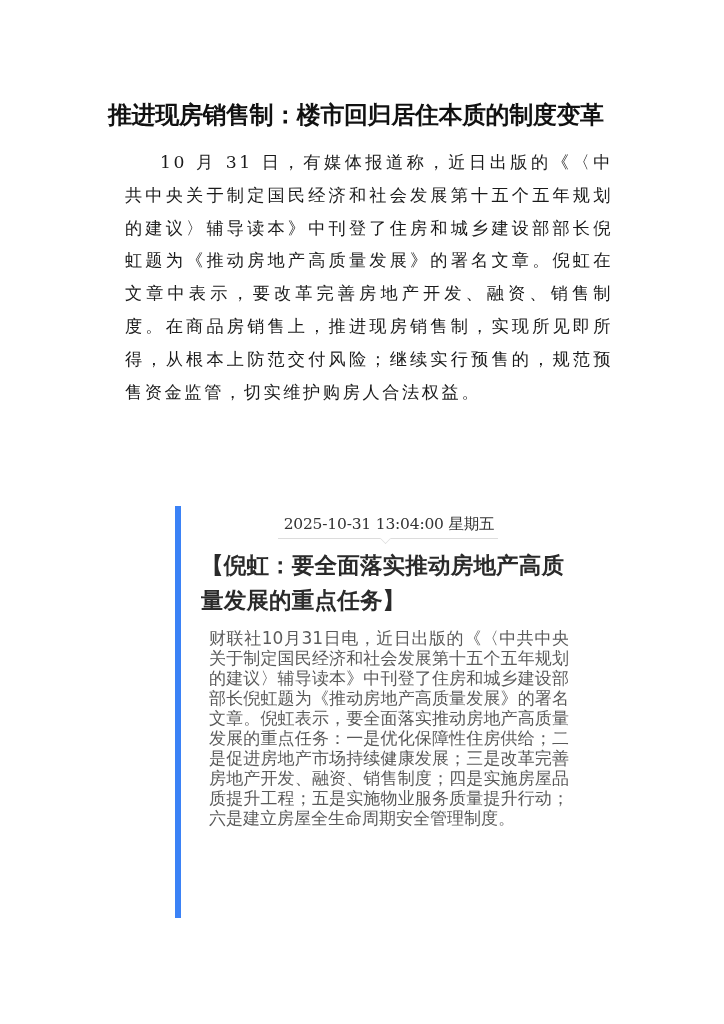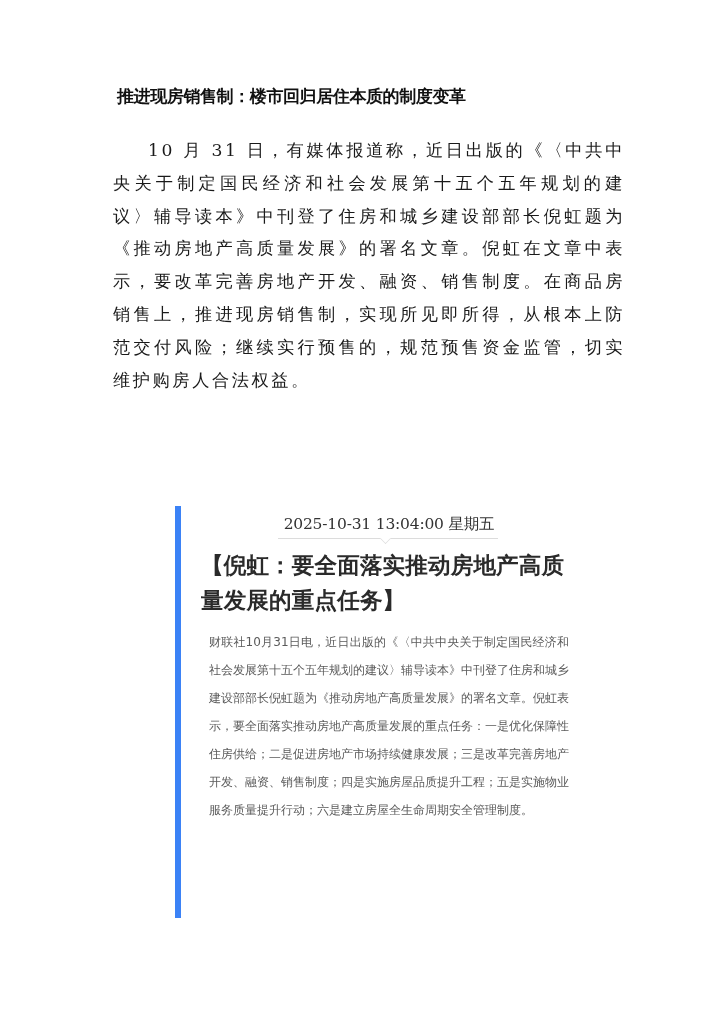--- a/index.html
+++ b/index.html
@@ -24,16 +24,15 @@
     .doc-title {
       position: absolute;
       left: 108px;
-      top: 68px;
+      top: 82px;
       width: 520px;
       font-family: "DejaVu Serif", "Liberation Serif", serif;
       font-weight: bold;
-      font-size: 17px;
+      font-size: 24px;
       line-height: 34px;
       letter-spacing: -0.4px;
       white-space: nowrap;
       color: #111111;
-      margin-left: 9px;
     }
     .doc-body {
       position: absolute;

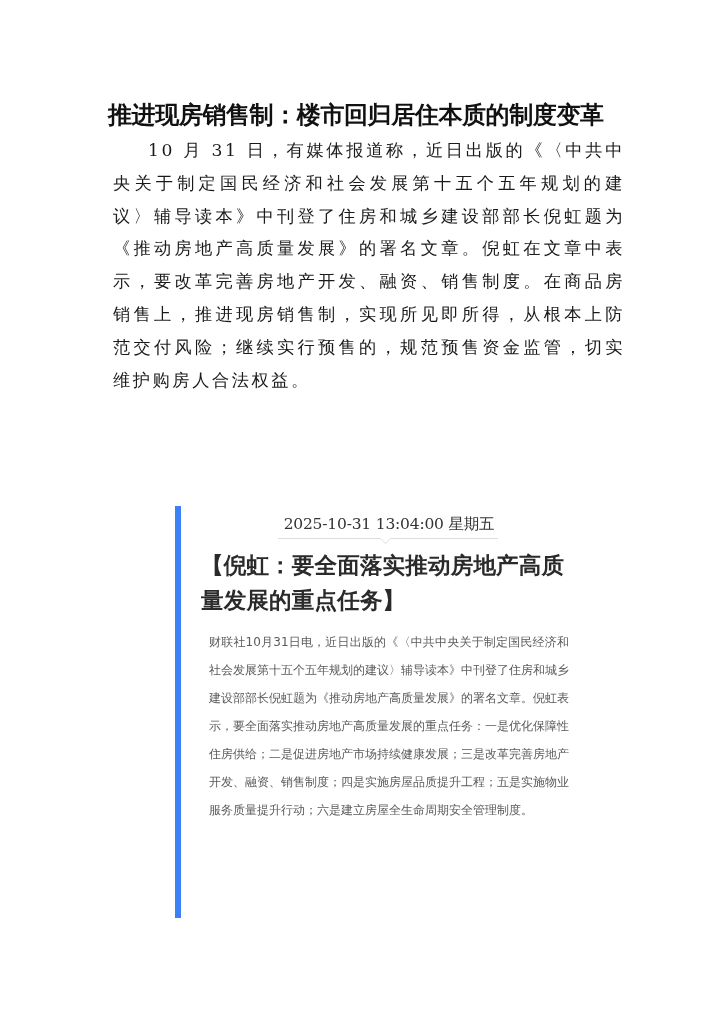--- a/index.html
+++ b/index.html
@@ -46,7 +46,7 @@
       letter-spacing: 2.6px;
     }
     .doc-body p {
-      margin: 4px;
+      margin: 16px;
       text-align: justify;
       text-align-last: left;
     }

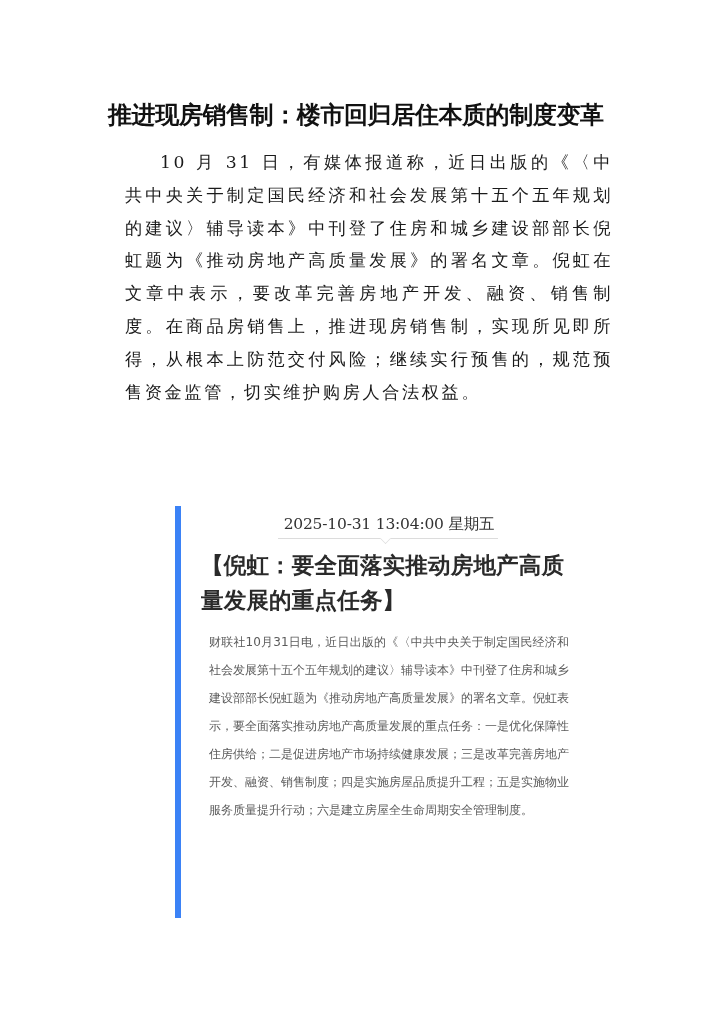--- a/index.html
+++ b/index.html
@@ -112,8 +112,8 @@
       top: 122px;
       width: 360px;
       font-family: "DejaVu Sans", "Liberation Sans", sans-serif;
-      font-size: 12px;
-      line-height: 28px;
+      font-size: 17px;
+      line-height: 20px;
       color: #5a5a5a;
       text-align: justify;
       text-align-last: left;

